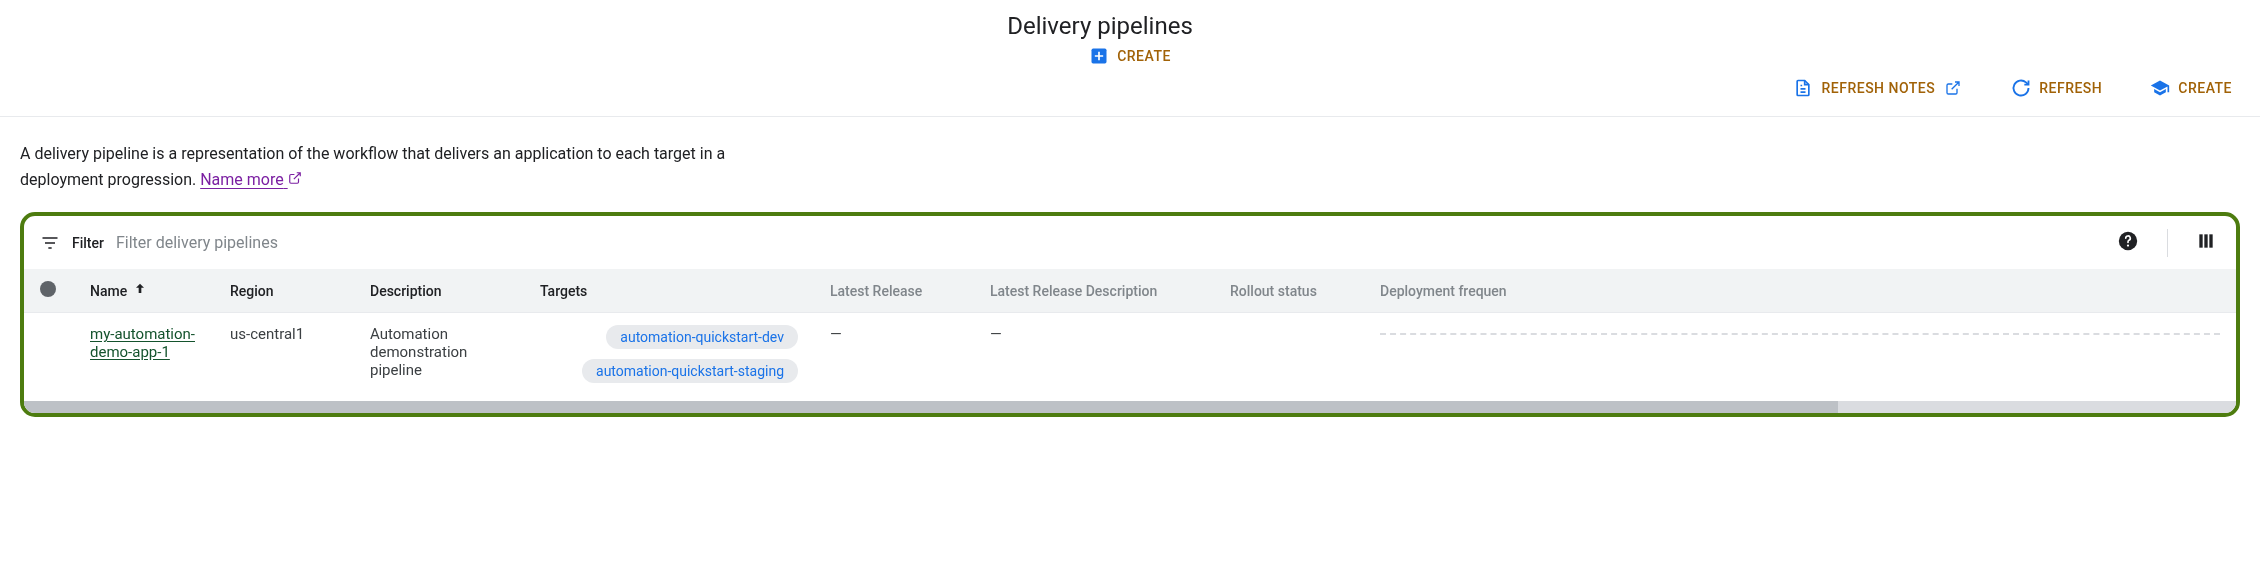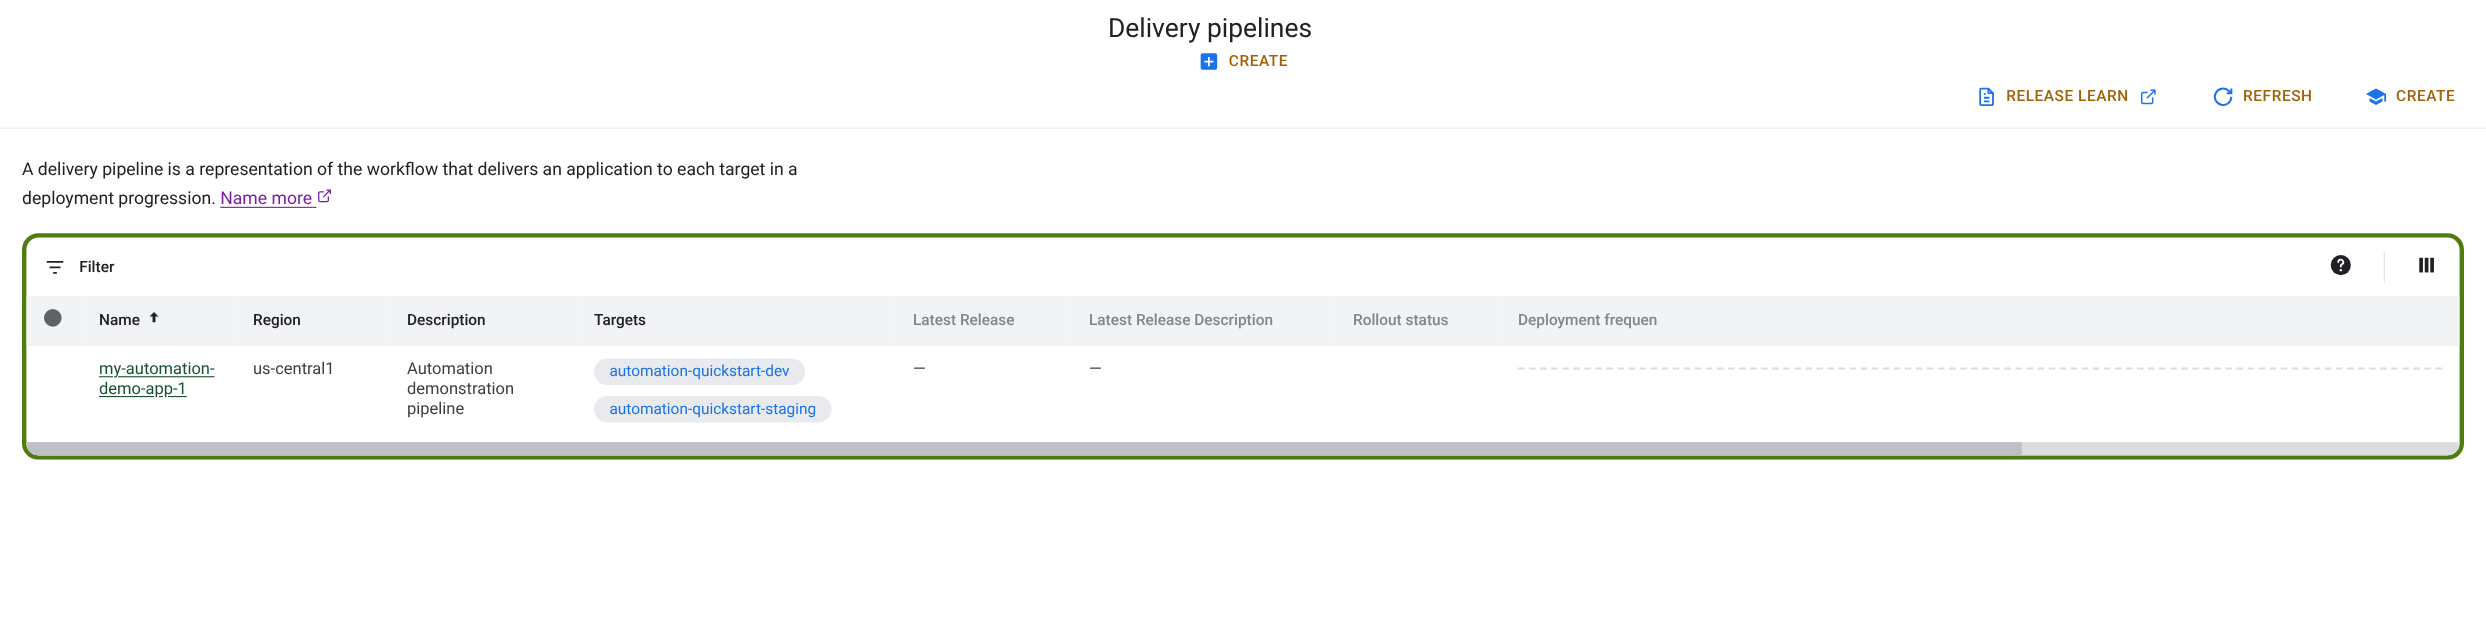--- a/index.html
+++ b/index.html
@@ -226,7 +226,7 @@
             <path d="M14 3v5h5M9 13h6M9 17h6M9 9h2"></path>
           </svg>
       </span>
-      <span>RELEASE LEARN</span>
+      <span>REFRESH NOTES</span>
       <span class="icon-sq">
         <svg width="16" height="16" viewBox="0 0 24 24" fill="none" stroke="#1a73e8" stroke-width="2">
             <path d="M18 13v6a2 2 0 0 1-2 2H5a2 2 0 0 1-2-2V8a2 2 0 0 1 2-2h6M15 3h6v6M10 14L21 3"></path>

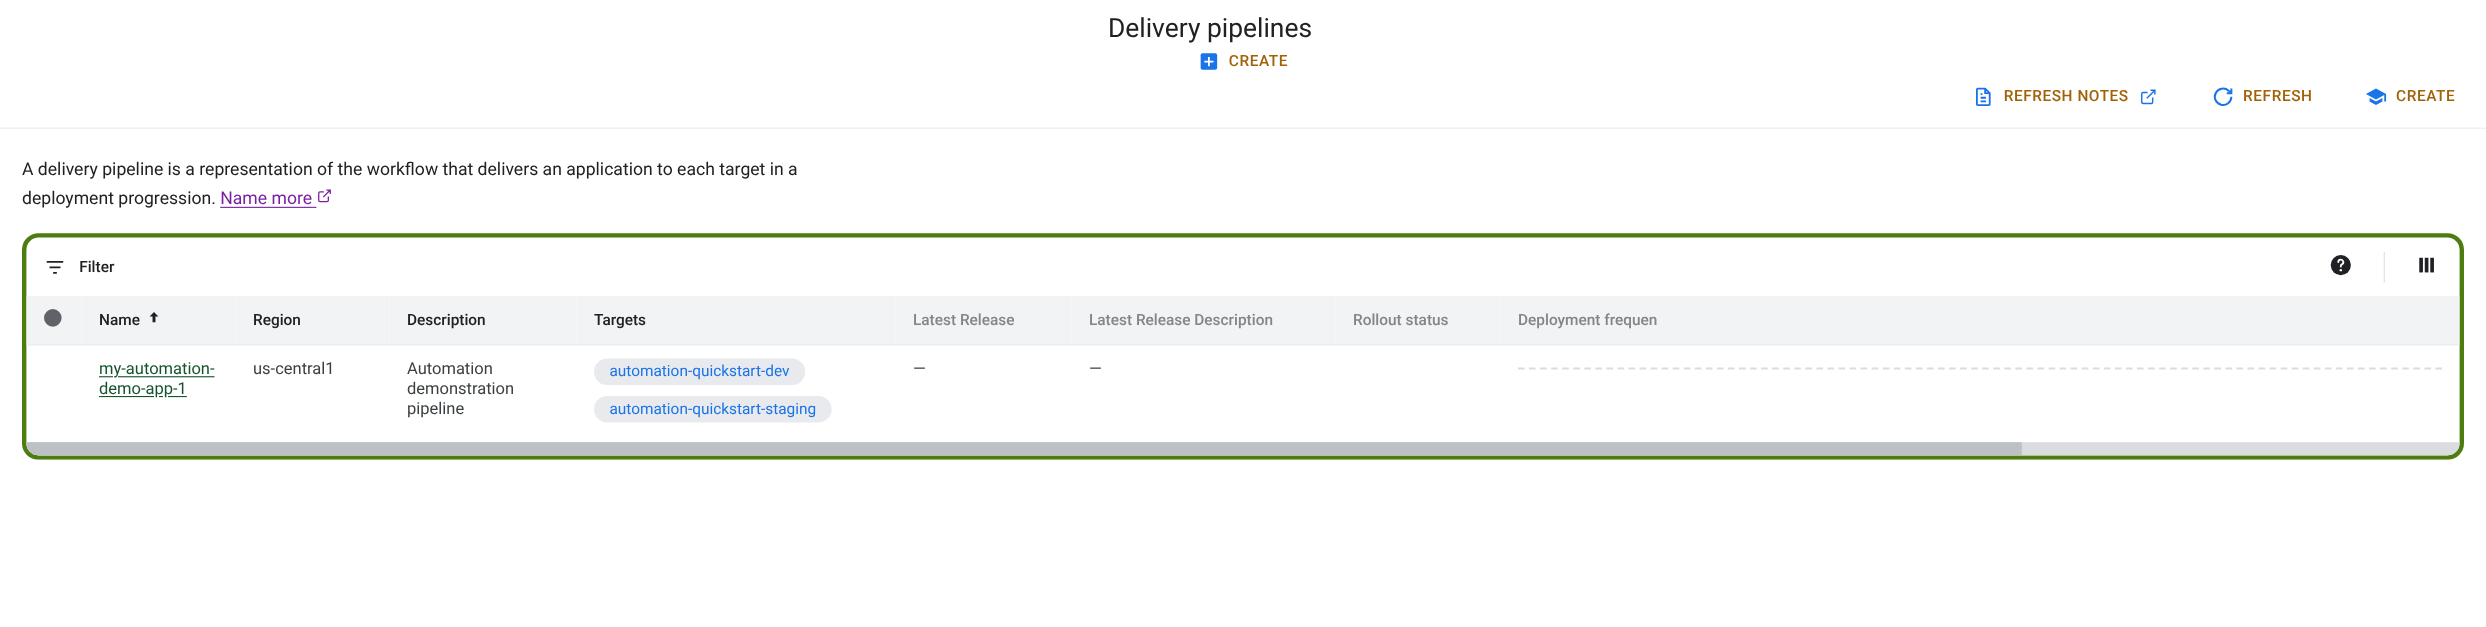--- a/index.html
+++ b/index.html
@@ -273,6 +273,7 @@
         </svg>
     </span>
     <span class="filter-label">Filter</span>
+    <input class="filter-input" type="text" placeholder="Filter delivery pipelines" style="">
     <div class="filter-right">
       <button class="icon-btn">
         <span>

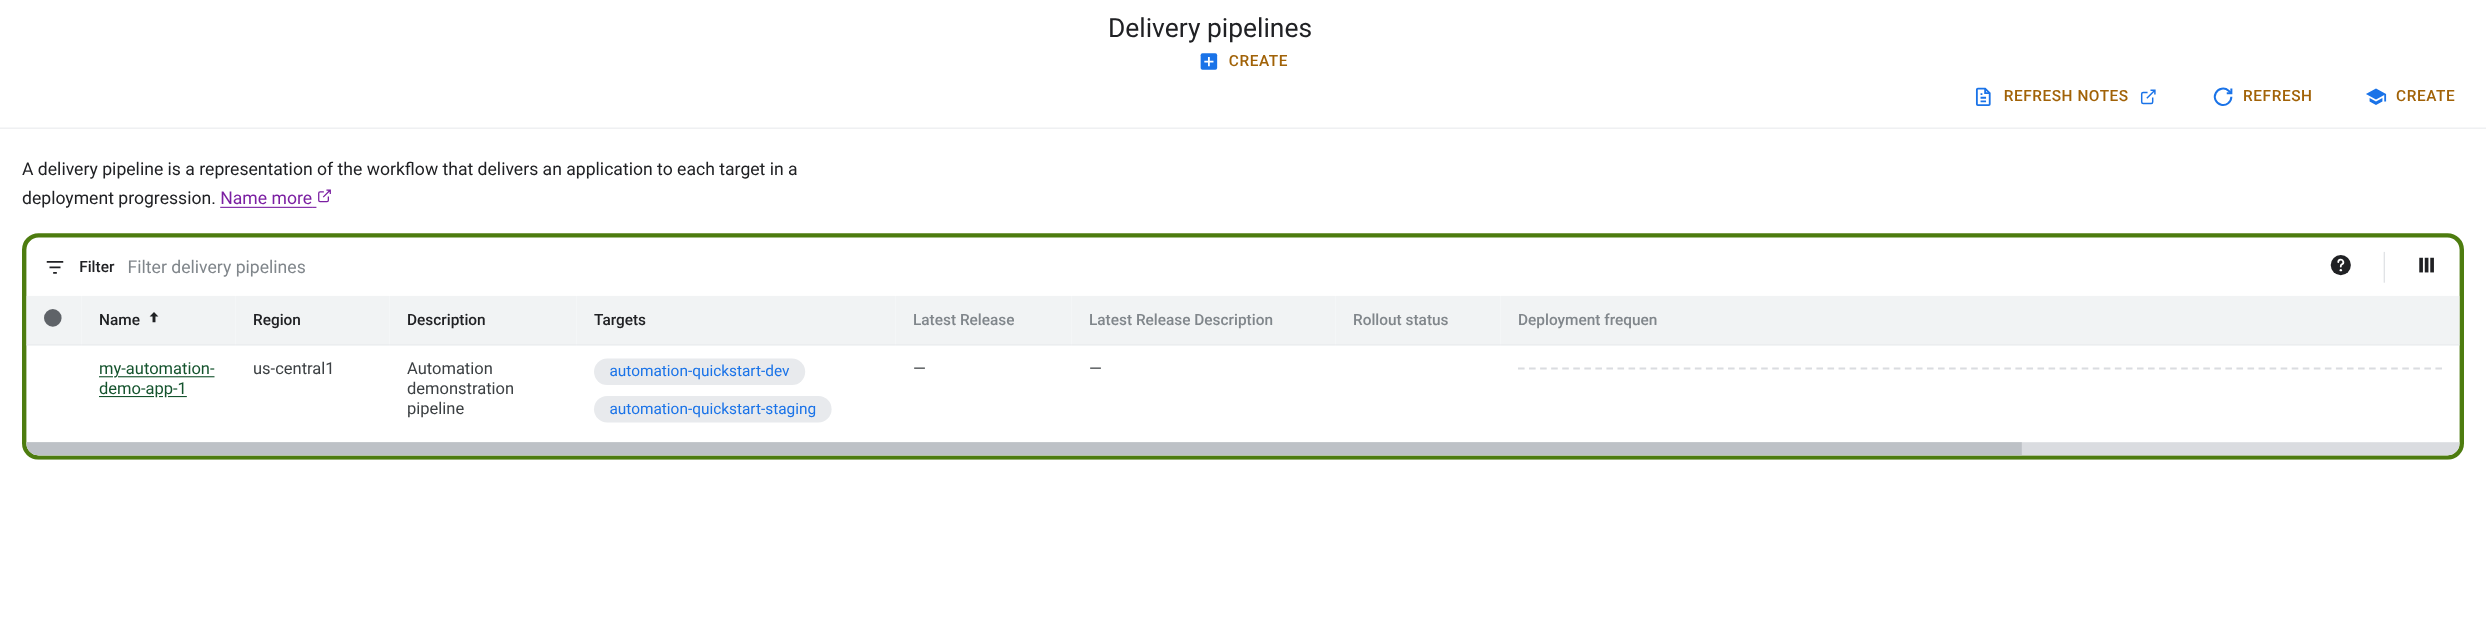--- a/index.html
+++ b/index.html
@@ -174,7 +174,7 @@
       display: flex;
       flex-direction: column;
       gap: 4px;
-      align-items: flex-start;
+      align-items: flex-end;
     }
     .col-status { width: 50px; }
     .col-name { width: 140px; }

